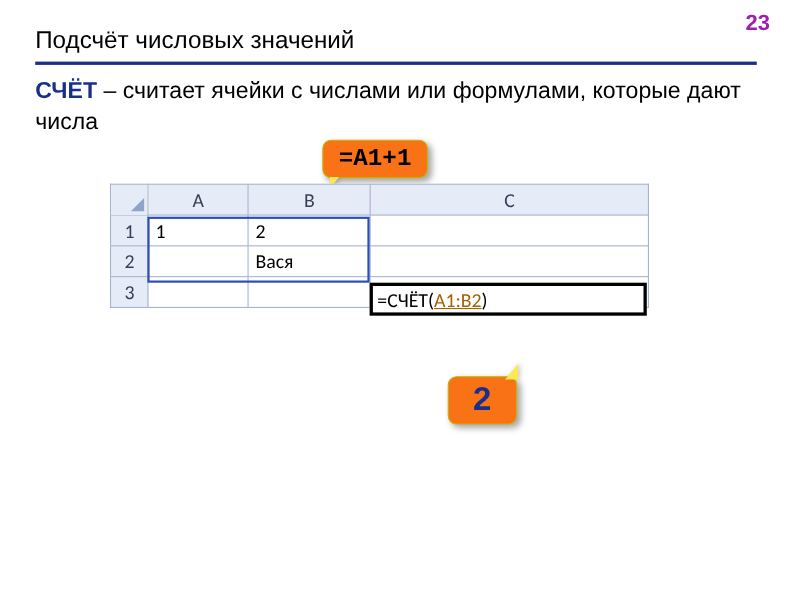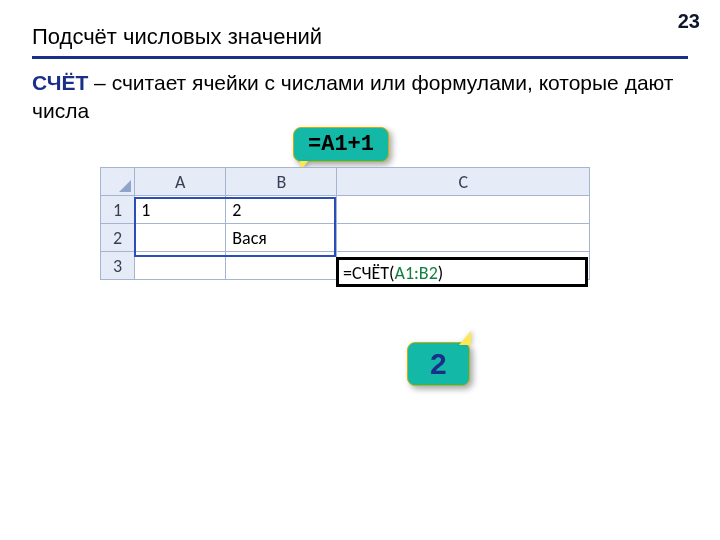--- a/index.html
+++ b/index.html
@@ -26,7 +26,7 @@
     right: 20px;
     font-size: 20px;
     font-weight: bold;
-    color: #0f172a;
+    color: #a21caf;
   }
   .title {
     font-size: 22px;

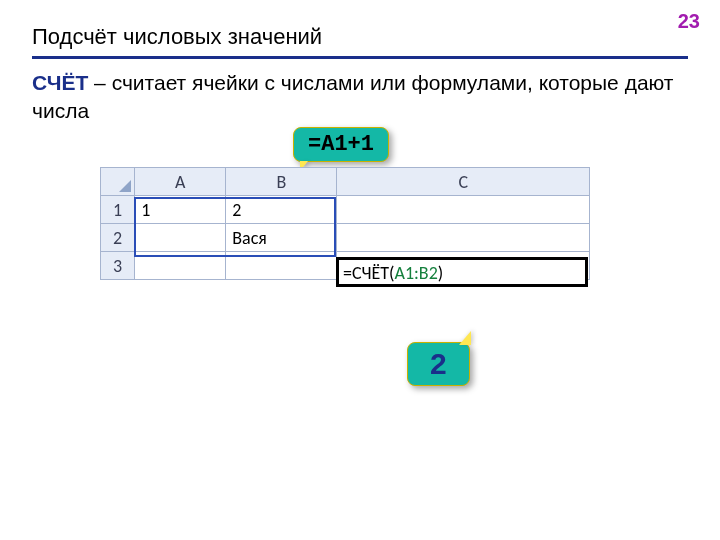--- a/index.html
+++ b/index.html
@@ -53,7 +53,7 @@
   
   .callout {
     position: absolute;
-    background: #14b8a6;
+    background: #f97316;
     border: 1px solid #c8b200;
     border-radius: 8px;
     padding: 4px 14px;

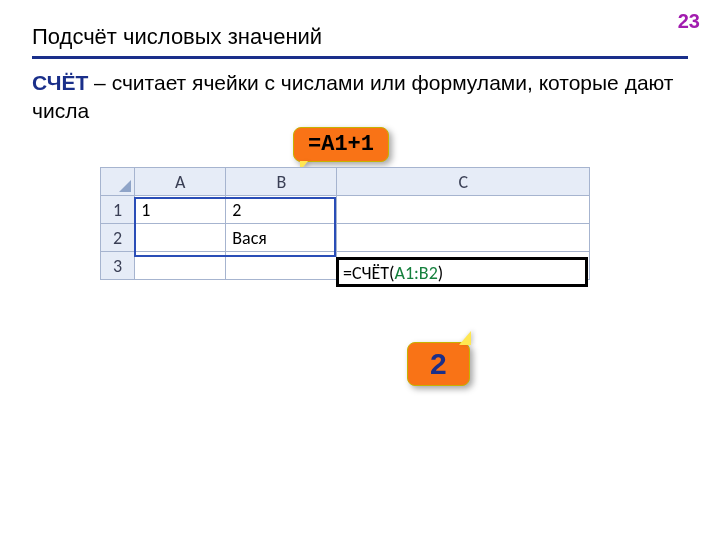--- a/index.html
+++ b/index.html
@@ -164,7 +164,7 @@
     overflow: visible;
     white-space: nowrap;
   }
-  .edit-cell .rng { color:#15803d; }
+  .edit-cell .rng { color:#a16207;text-decoration:underline; }
 
   .colA{width:90px;} .colB{width:110px;} .colC{width:250px;}
 </style>

